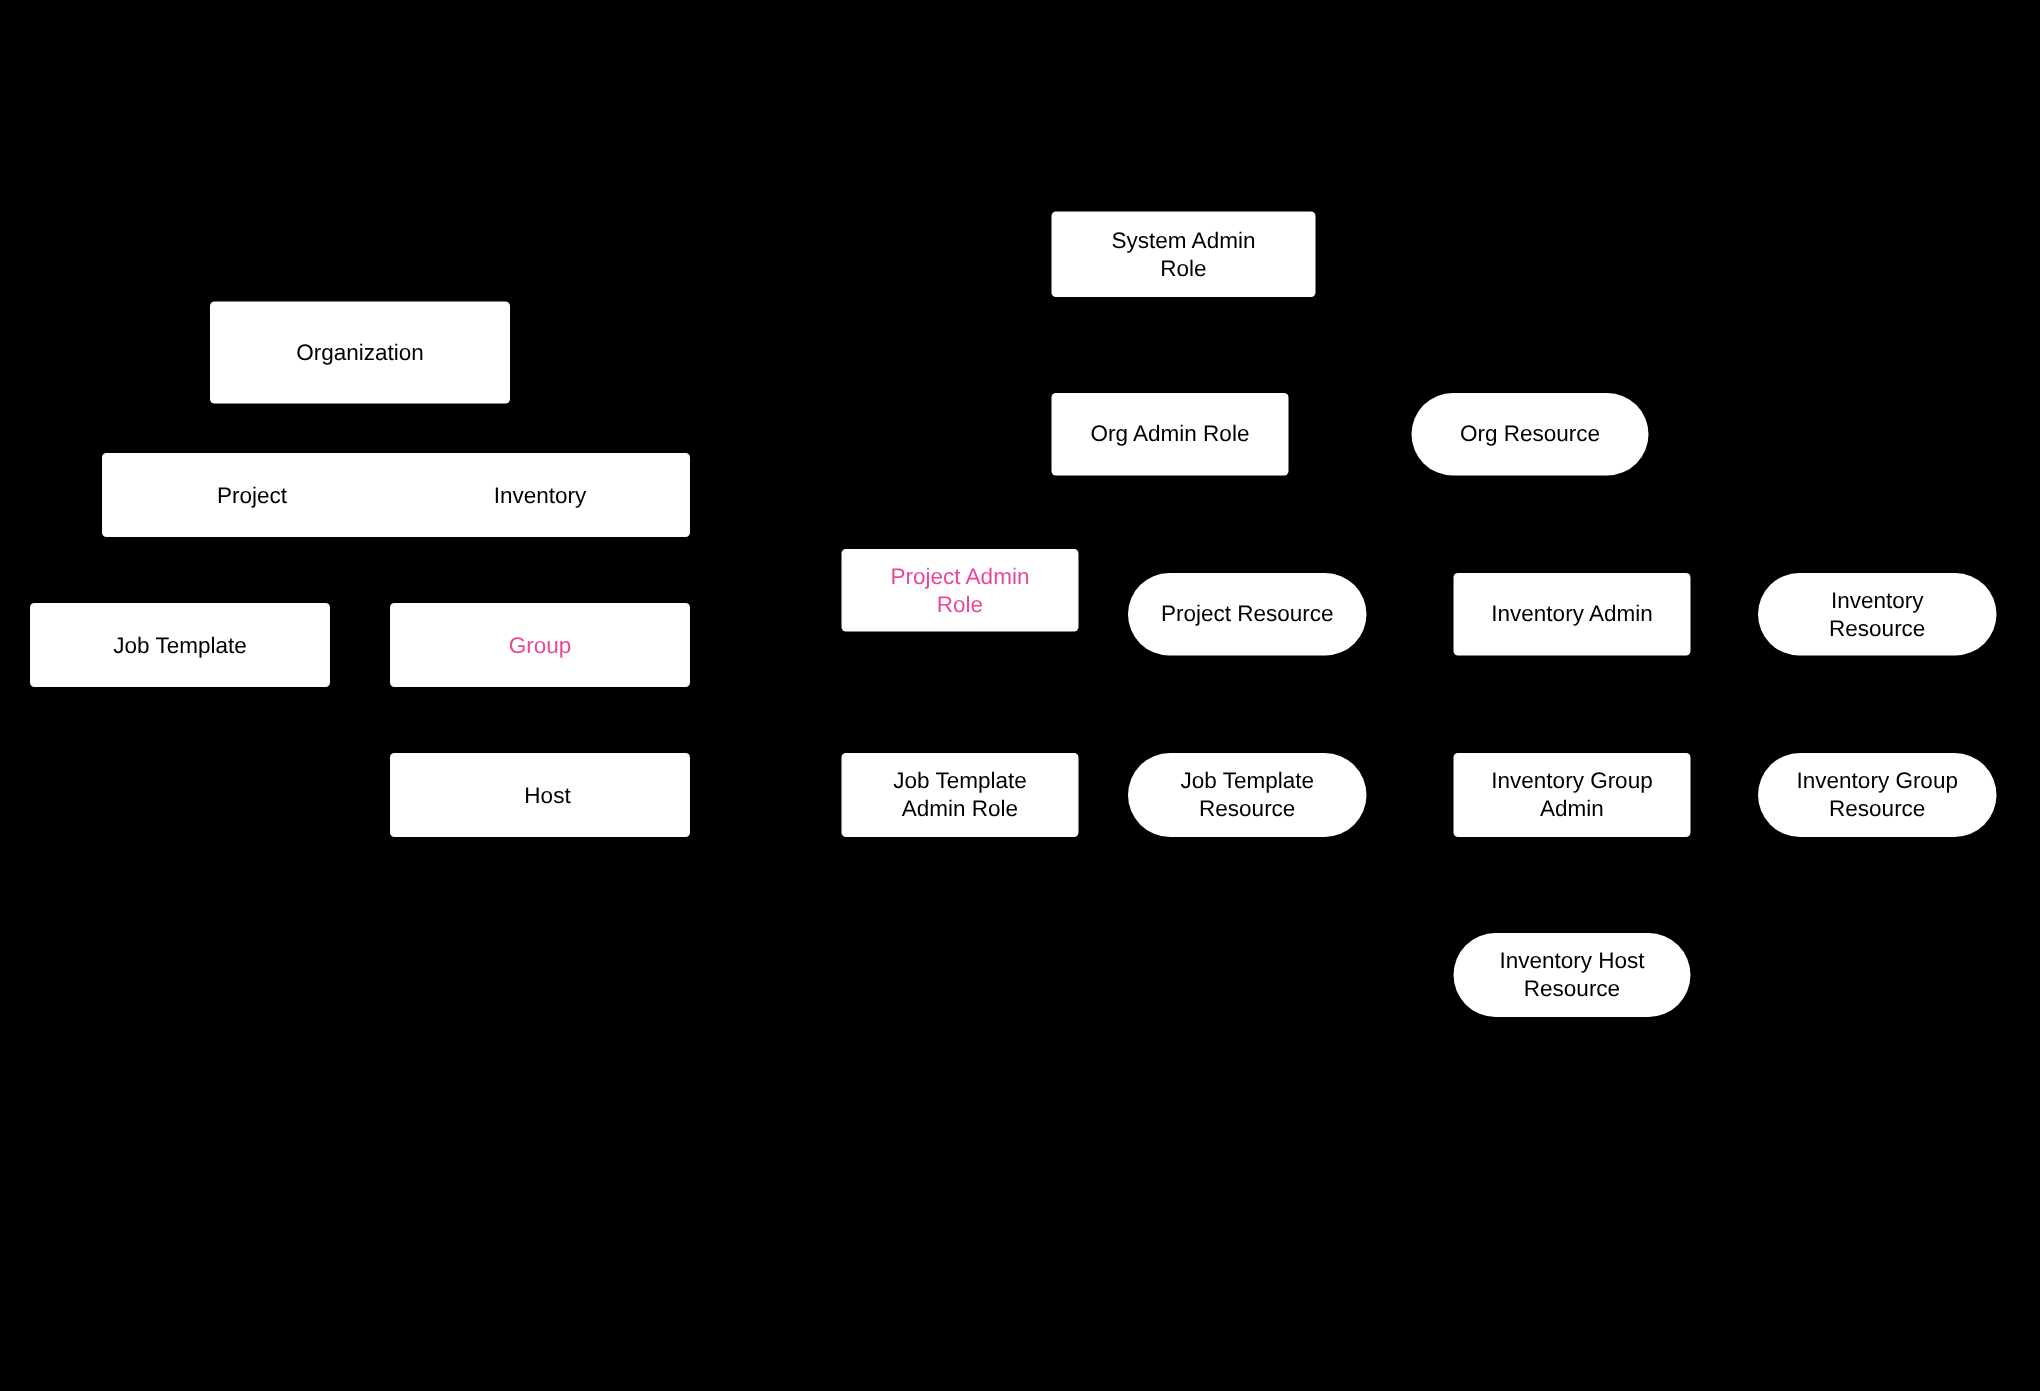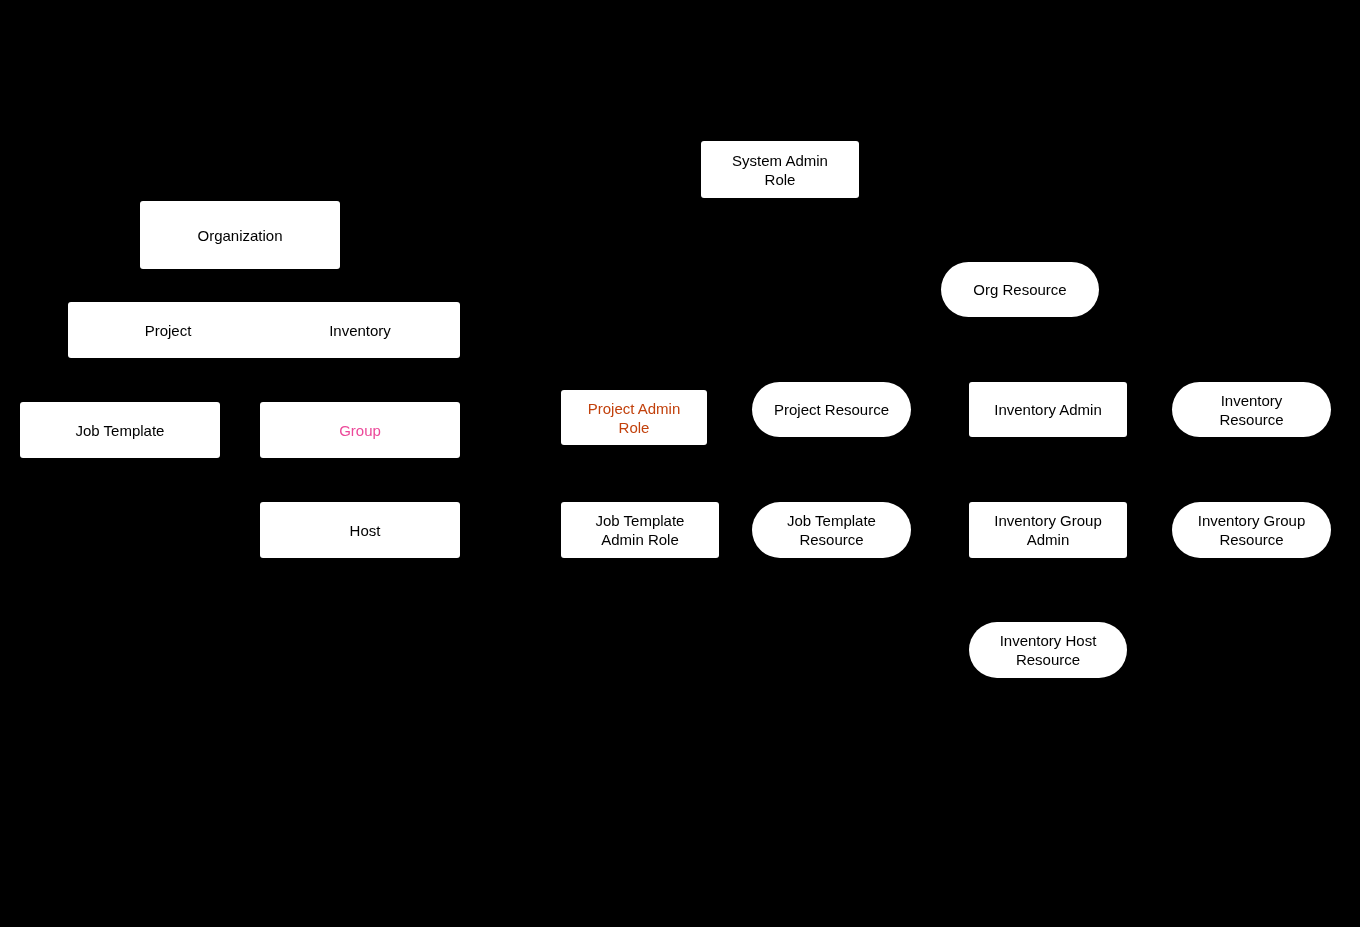--- a/index.html
+++ b/index.html
@@ -53,7 +53,7 @@
     <div class="node rect" style="left: 20px; top: 402px; width: 200px; height: 56px; background: rgb(255, 255, 255); color: rgb(0, 0, 0);">Job Template</div>
     <div class="node rect" style="left: 260px; top: 402px; width: 200px; height: 56px; background: rgb(255, 255, 255); color: #ec4899;">Group</div>
     <div class="node rect" style="left: 260px; top: 502px; width: 200px; height: 56px; background: rgb(255, 255, 255); color: rgb(0, 0, 0); padding-left: 16px;">Host</div>
-    <div class="node rect" style="left: 701px; top: 141px; width: 158px; height: 57px; background: rgb(255, 255, 255); color: rgb(0, 0, 0);">System Admin
+    <div class="node rect" style="left: 701px; top: 141px; width: 176px; height: 57px; background: rgb(255, 255, 255); color: rgb(0, 0, 0);">System Admin
 Role</div>
     <div class="node pill" style="left: 941px; top: 262px; width: 158px; height: 55px; background: rgb(255, 255, 255); color: rgb(0, 0, 0);">Org Resource</div>
     <div class="node rect" style="left: 561px; top: 390px; width: 146px; height: 55px; background: rgb(255, 255, 255); color: #c2410c;">Project Admin

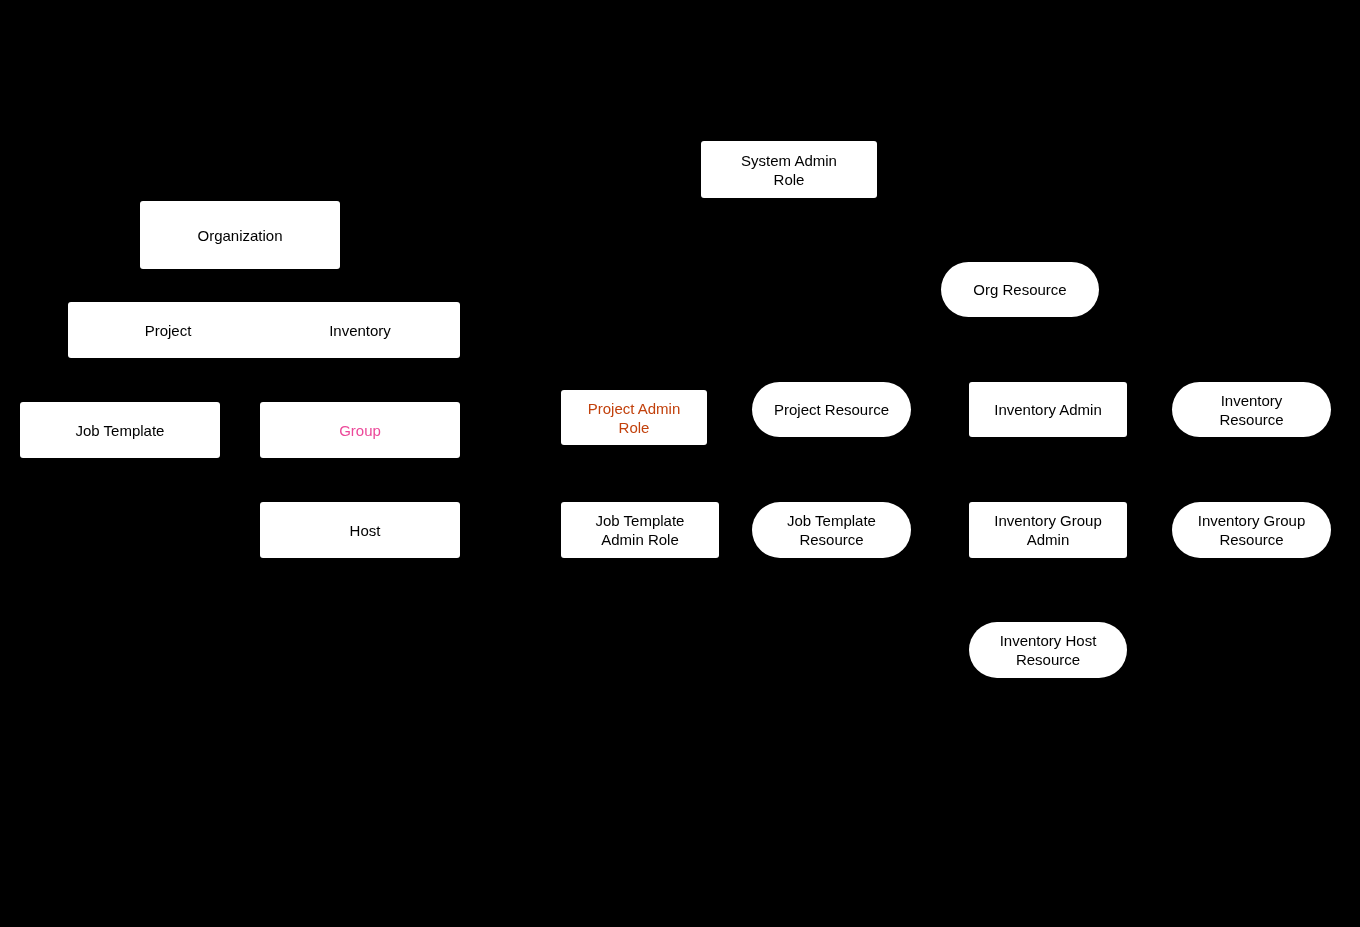--- a/index.html
+++ b/index.html
@@ -55,6 +55,7 @@
     <div class="node rect" style="left: 260px; top: 502px; width: 200px; height: 56px; background: rgb(255, 255, 255); color: rgb(0, 0, 0); padding-left: 16px;">Host</div>
     <div class="node rect" style="left: 701px; top: 141px; width: 176px; height: 57px; background: rgb(255, 255, 255); color: rgb(0, 0, 0);">System Admin
 Role</div>
+    <div class="node rect" style="left: 701px; top: 262px; width: 158px; height: 55px; background: rgb(255, 255, 255); color: rgb(0, 0, 0);">Org Admin Role</div>
     <div class="node pill" style="left: 941px; top: 262px; width: 158px; height: 55px; background: rgb(255, 255, 255); color: rgb(0, 0, 0);">Org Resource</div>
     <div class="node rect" style="left: 561px; top: 390px; width: 146px; height: 55px; background: rgb(255, 255, 255); color: #c2410c;">Project Admin
 Role</div>

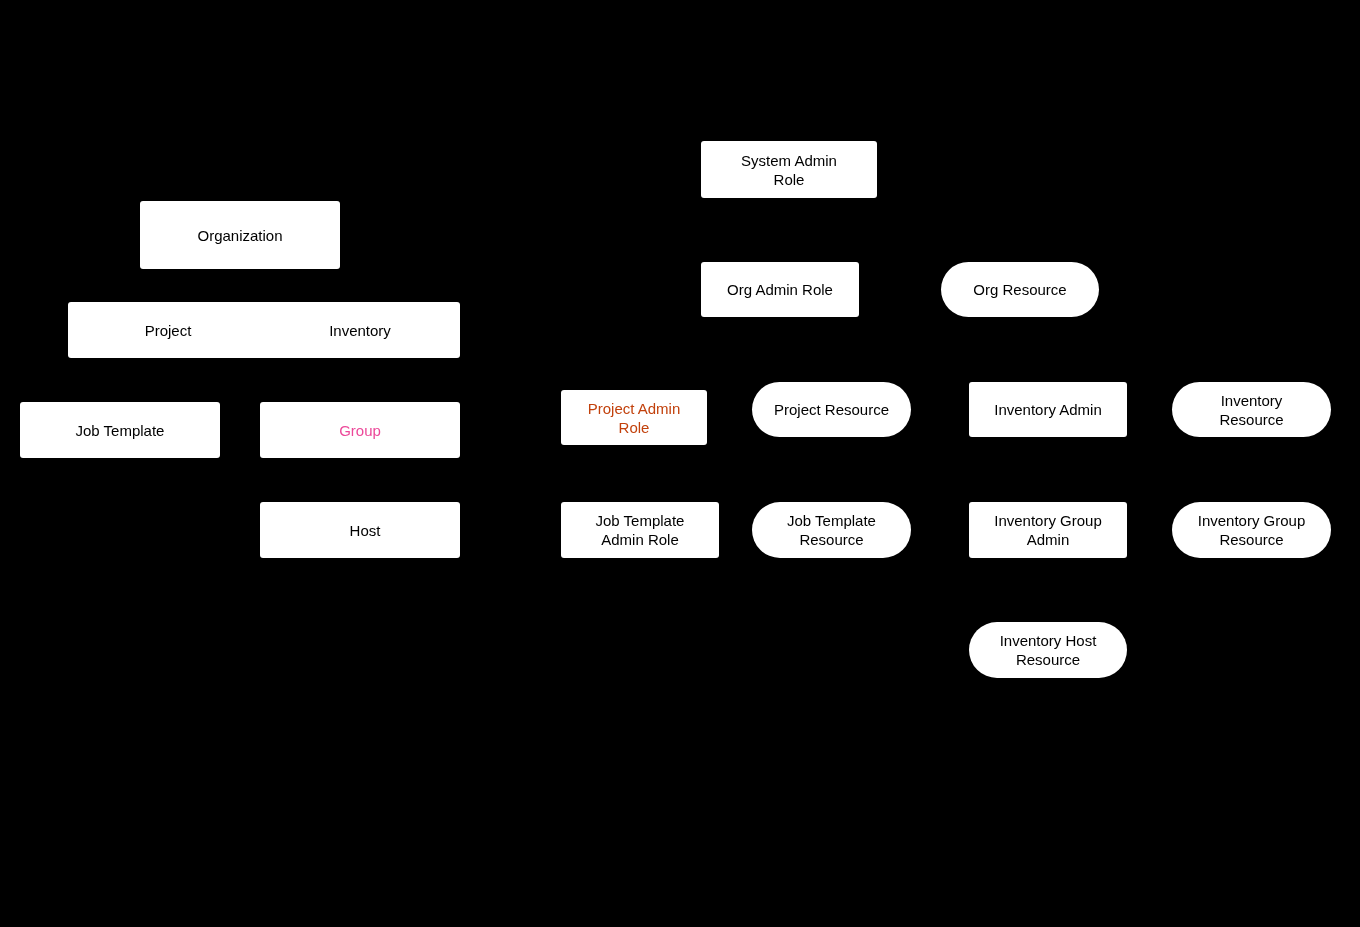--- a/index.html
+++ b/index.html
@@ -57,7 +57,7 @@
 Role</div>
     <div class="node rect" style="left: 701px; top: 262px; width: 158px; height: 55px; background: rgb(255, 255, 255); color: rgb(0, 0, 0);">Org Admin Role</div>
     <div class="node pill" style="left: 941px; top: 262px; width: 158px; height: 55px; background: rgb(255, 255, 255); color: rgb(0, 0, 0);">Org Resource</div>
-    <div class="node rect" style="left: 561px; top: 390px; width: 146px; height: 55px; background: rgb(255, 255, 255); color: #c2410c;">Project Admin
+    <div class="node rect" style="left: 561px; top: 366px; width: 158px; height: 55px; background: rgb(255, 255, 255); color: #ec4899;">Project Admin
 Role</div>
     <div class="node pill" style="left: 752px; top: 382px; width: 159px; height: 55px; background: rgb(255, 255, 255); color: rgb(0, 0, 0);">Project Resource</div>
     <div class="node rect" style="left: 969px; top: 382px; width: 158px; height: 55px; background: rgb(255, 255, 255); color: rgb(0, 0, 0);">Inventory Admin</div>

